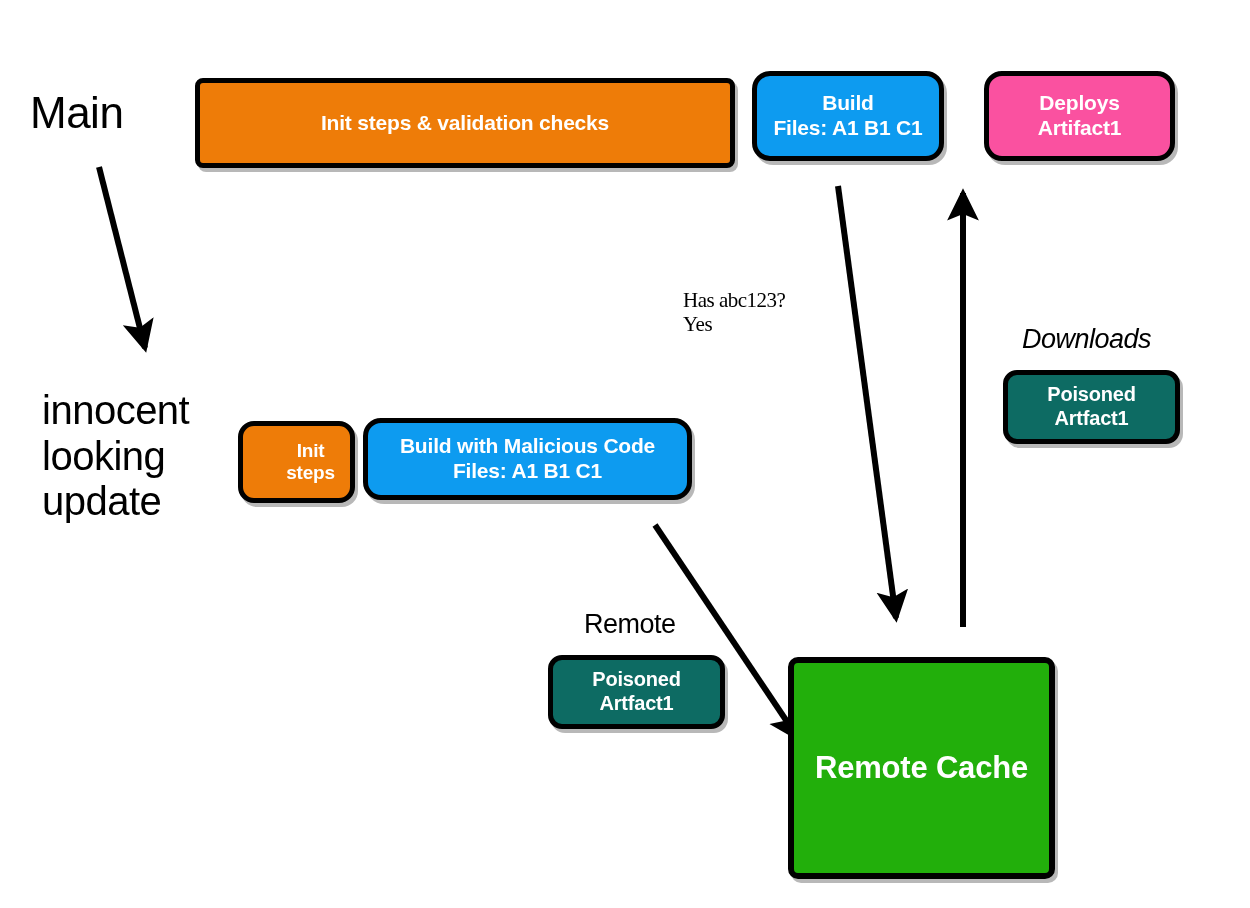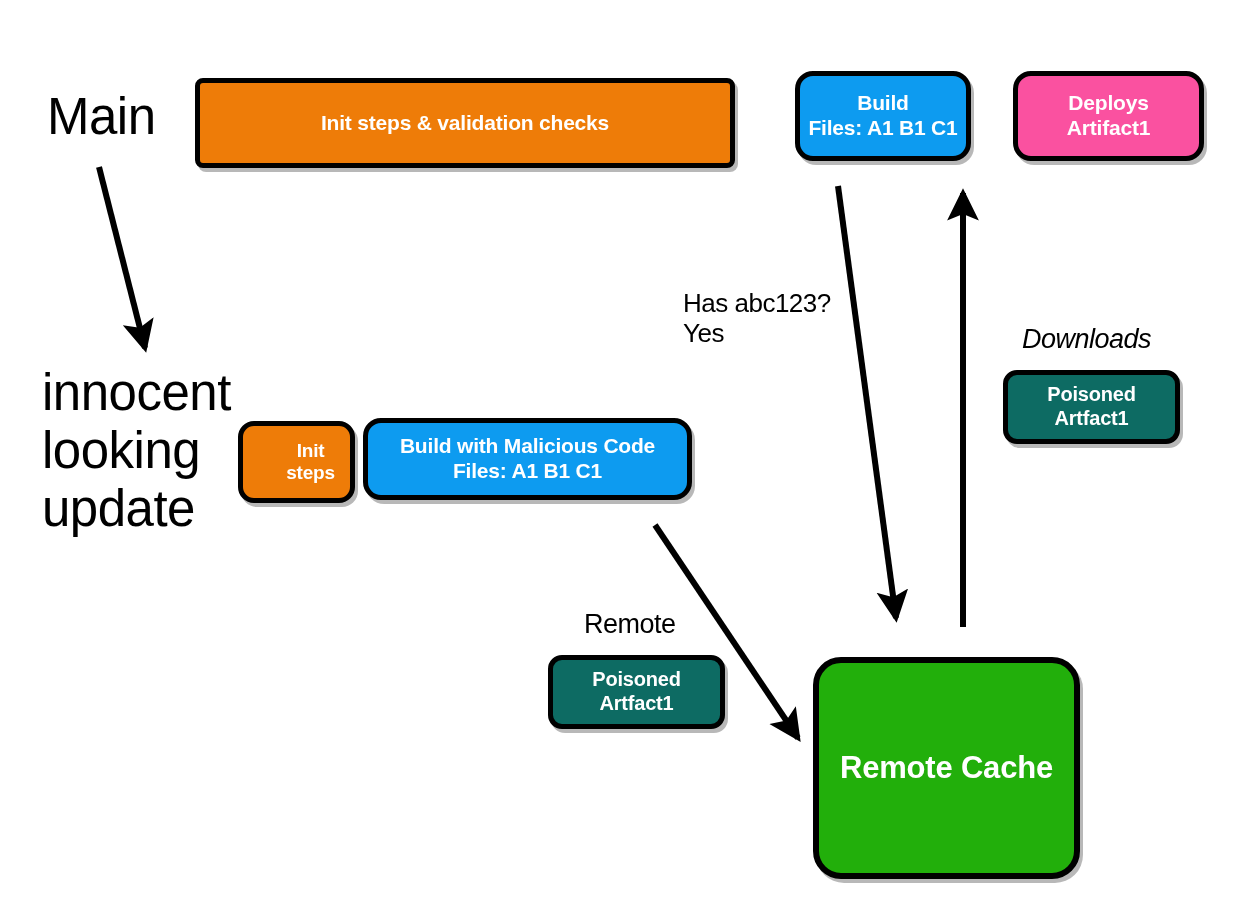--- a/index.html
+++ b/index.html
@@ -106,8 +106,7 @@
   
   #label-main {
     left: 30px; top: 88px;
-    font-size: 51px;
-    margin-left: 17px;
+    font-size: 44px;
   }
   #label-innocent {
     left: 42px; top: 364px;

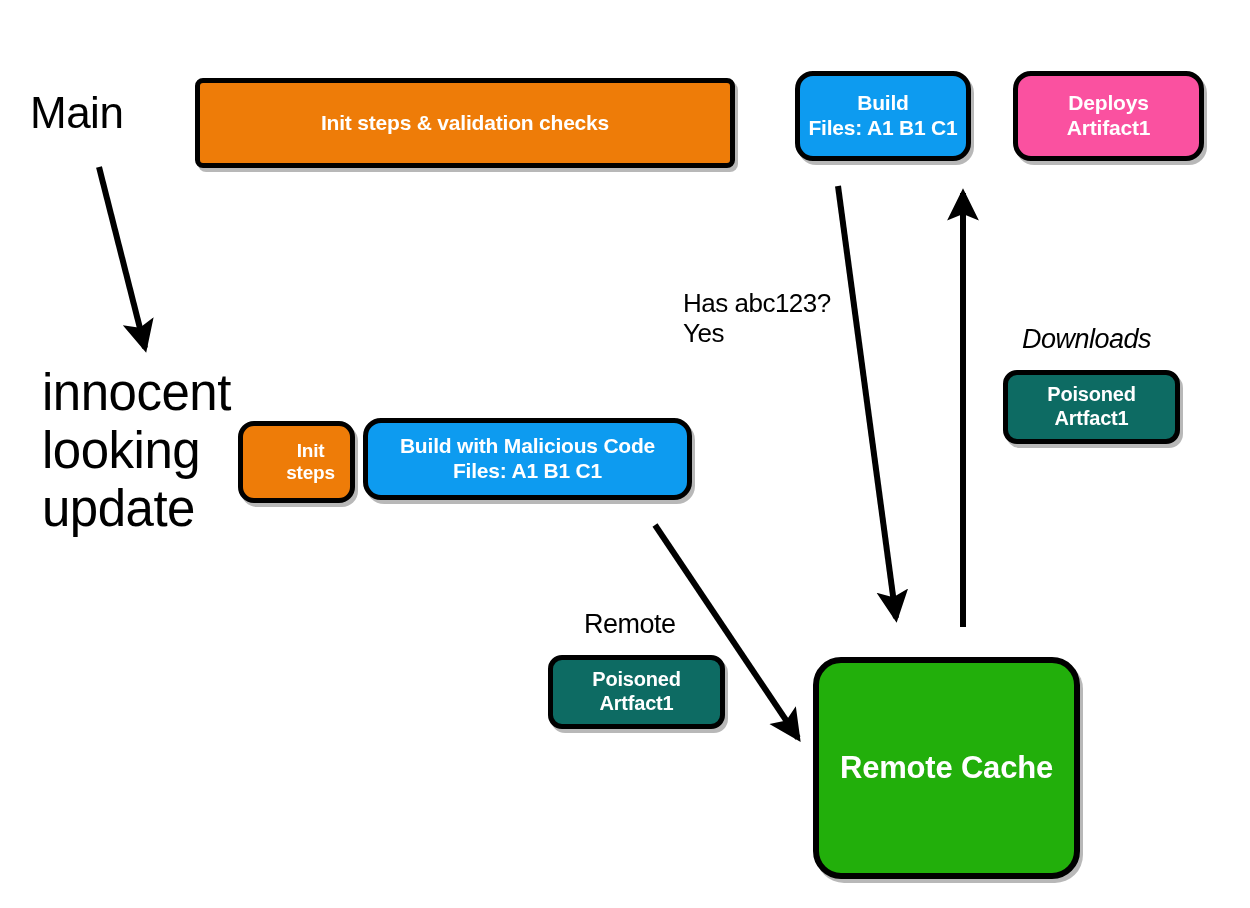--- a/index.html
+++ b/index.html
@@ -51,11 +51,10 @@
     border-radius: 8px;
   }
   #node-build-main {
-    left: 752px; top: 71px; width: 176px; height: 90px;
+    left: 752px; top: 71px; width: 192px; height: 90px;
     background: #0D9BF0;
     font-size: 21px;
     border-radius: 18px;
-    margin-left: 43px;
   }
   #node-deploys {
     left: 984px; top: 71px; width: 191px; height: 90px;

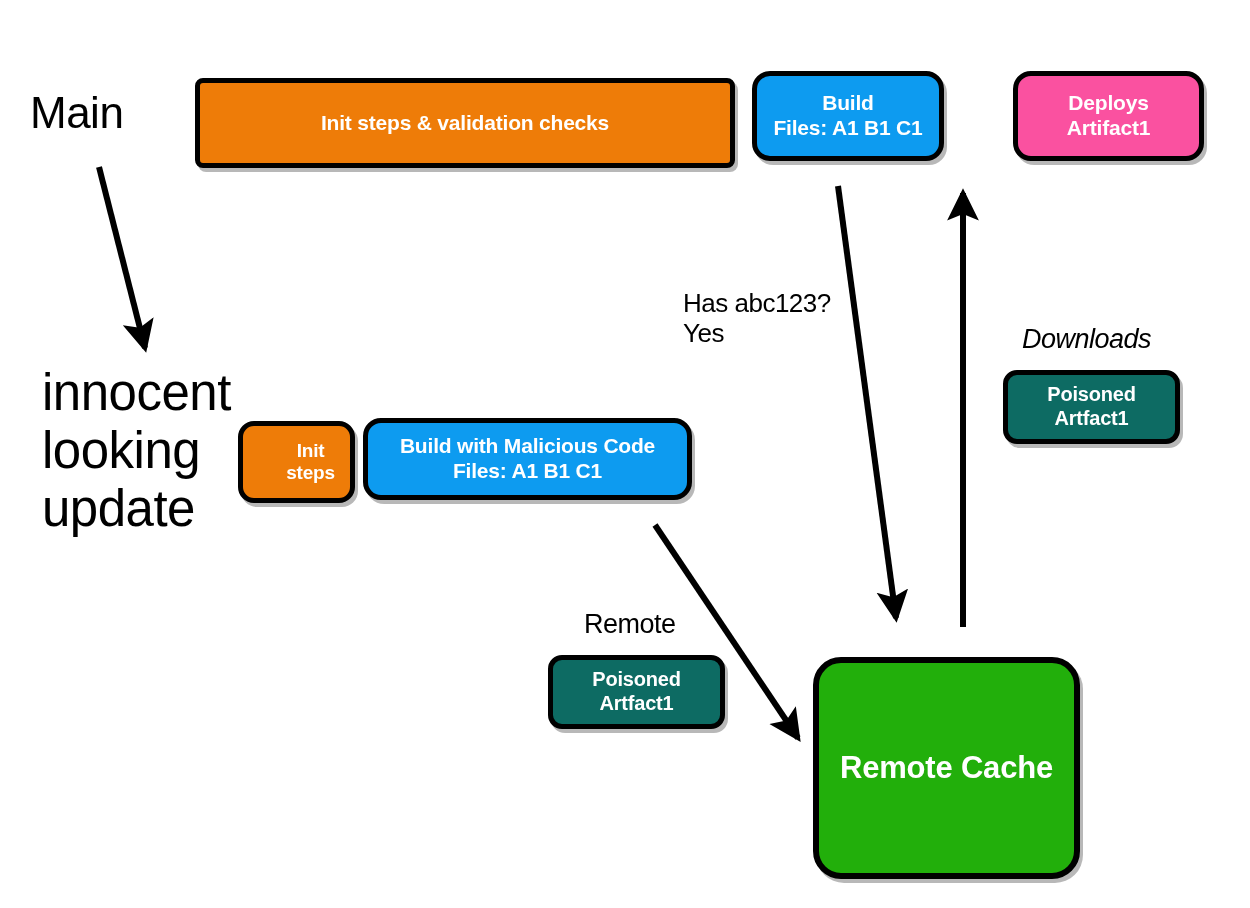--- a/index.html
+++ b/index.html
@@ -61,7 +61,6 @@
     background: #FA51A0;
     font-size: 21px;
     border-radius: 18px;
-    margin-left: 29px;
   }
 
   

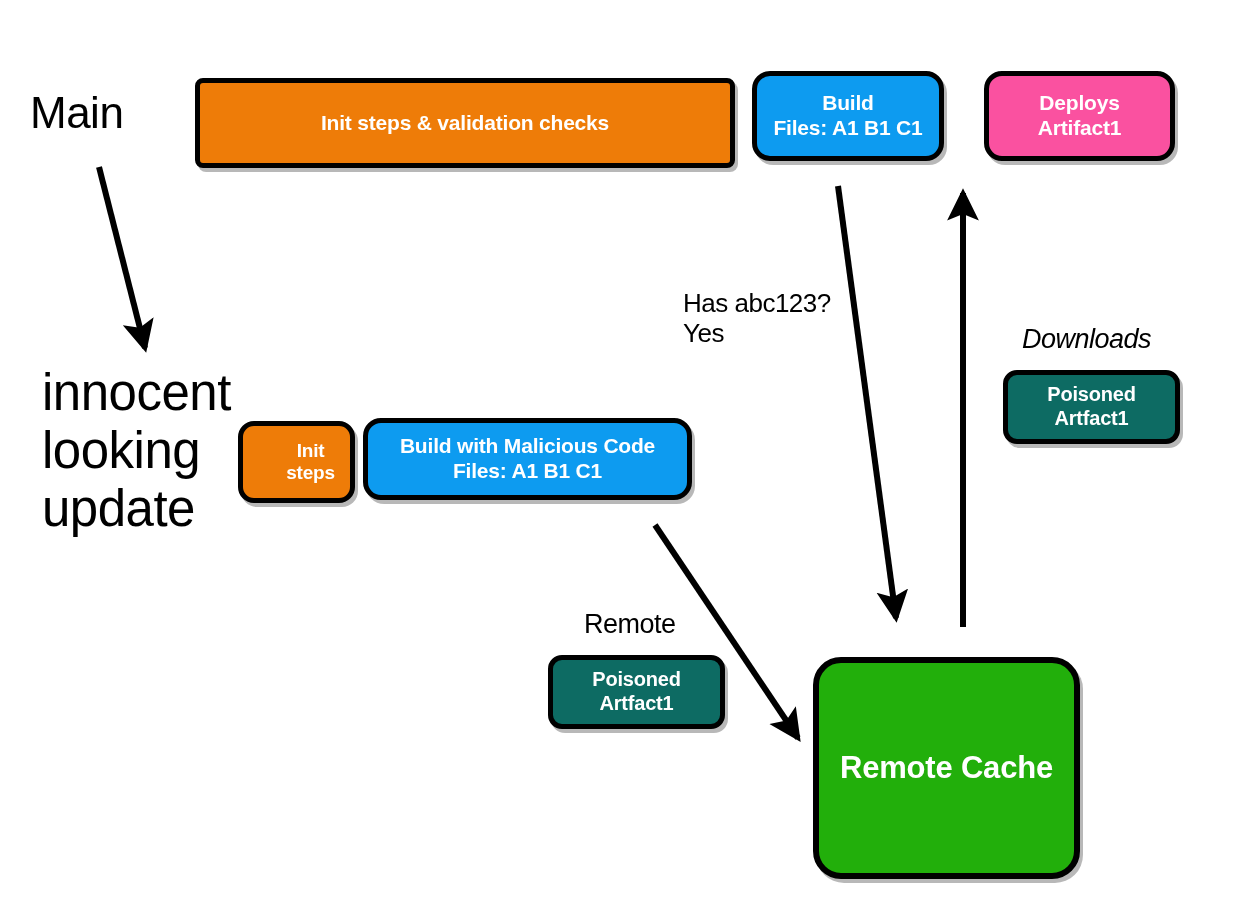--- a/index.html
+++ b/index.html
@@ -112,7 +112,8 @@
   }
   #label-cache-query {
     left: 683px; top: 289px;
-    font-size: 26px;
+    font-size: 21px;
+    font-family: Liberation Serif, serif;
   }
   #label-downloads {
     left: 1022px; top: 324px;

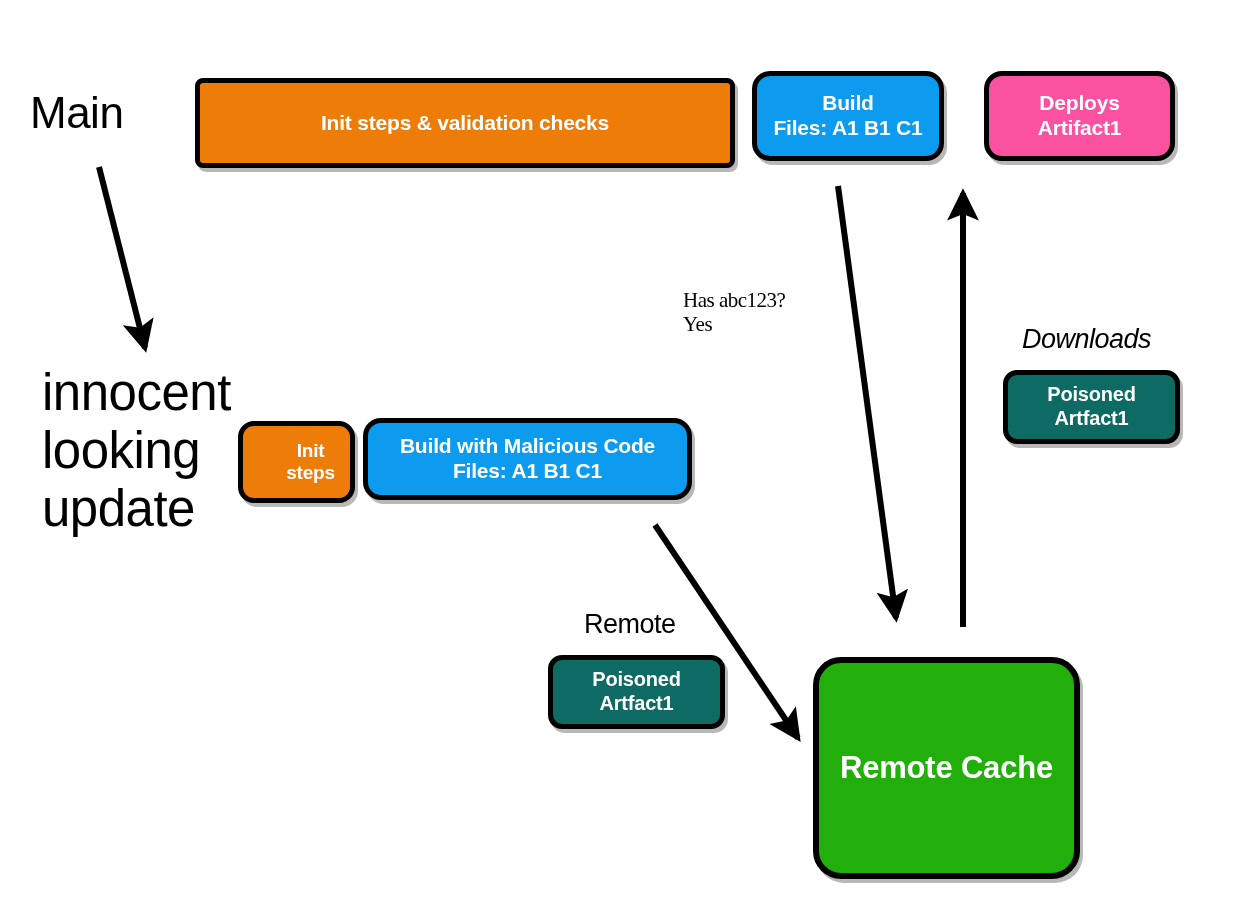--- a/index.html
+++ b/index.html
@@ -107,8 +107,8 @@
     font-size: 44px;
   }
   #label-innocent {
-    left: 42px; top: 364px;
-    font-size: 51px;
+    left: 42px; top: 388px;
+    font-size: 40px;
   }
   #label-cache-query {
     left: 683px; top: 289px;

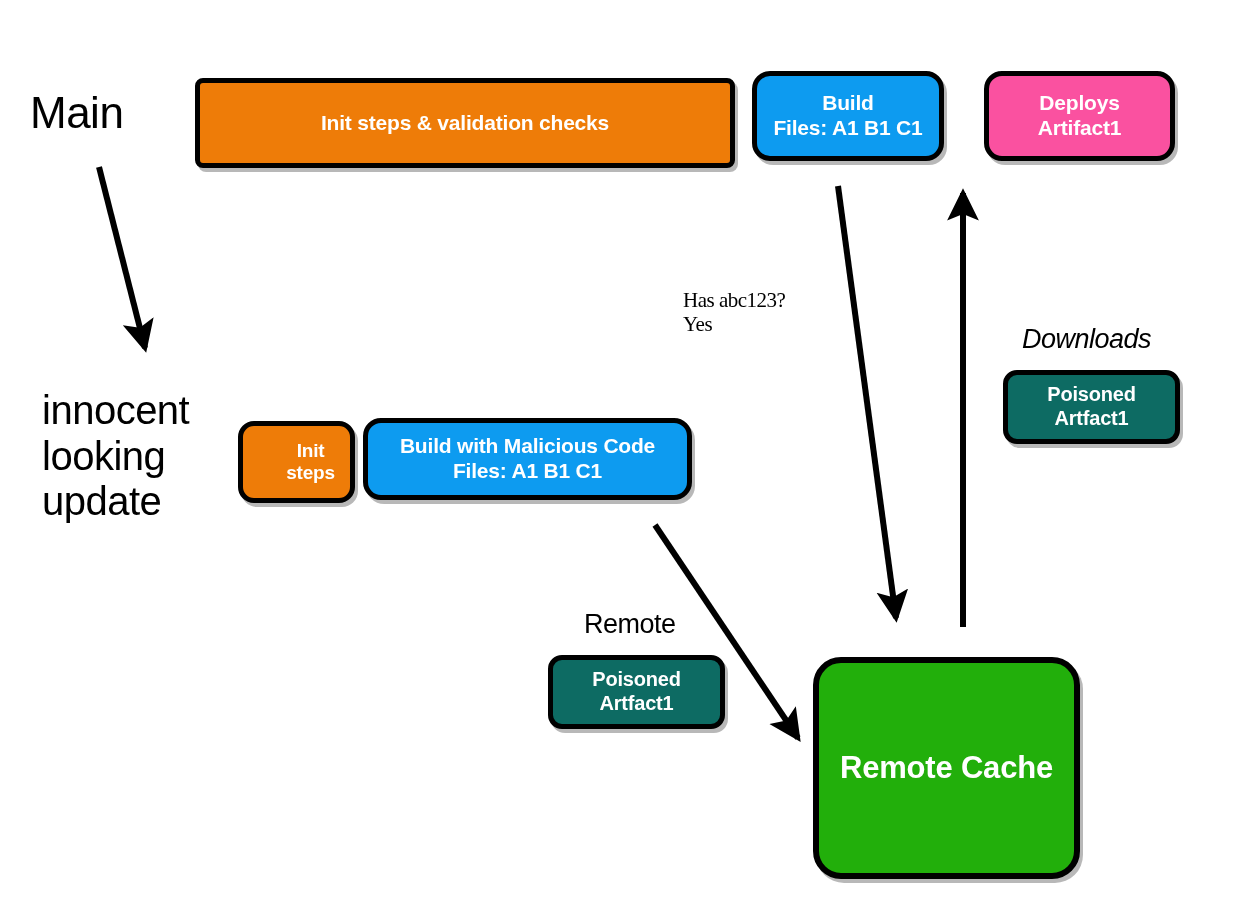--- a/index.html
+++ b/index.html
@@ -94,10 +94,10 @@
 
   
   #node-remote-cache {
-    left: 813px; top: 657px; width: 267px; height: 222px;
+    left: 788px; top: 657px; width: 267px; height: 222px;
     background: #22AF0B;
     font-size: 31px;
-    border-radius: 28px;
+    border-radius: 10px;
     border-width: 6px;
   }
 

